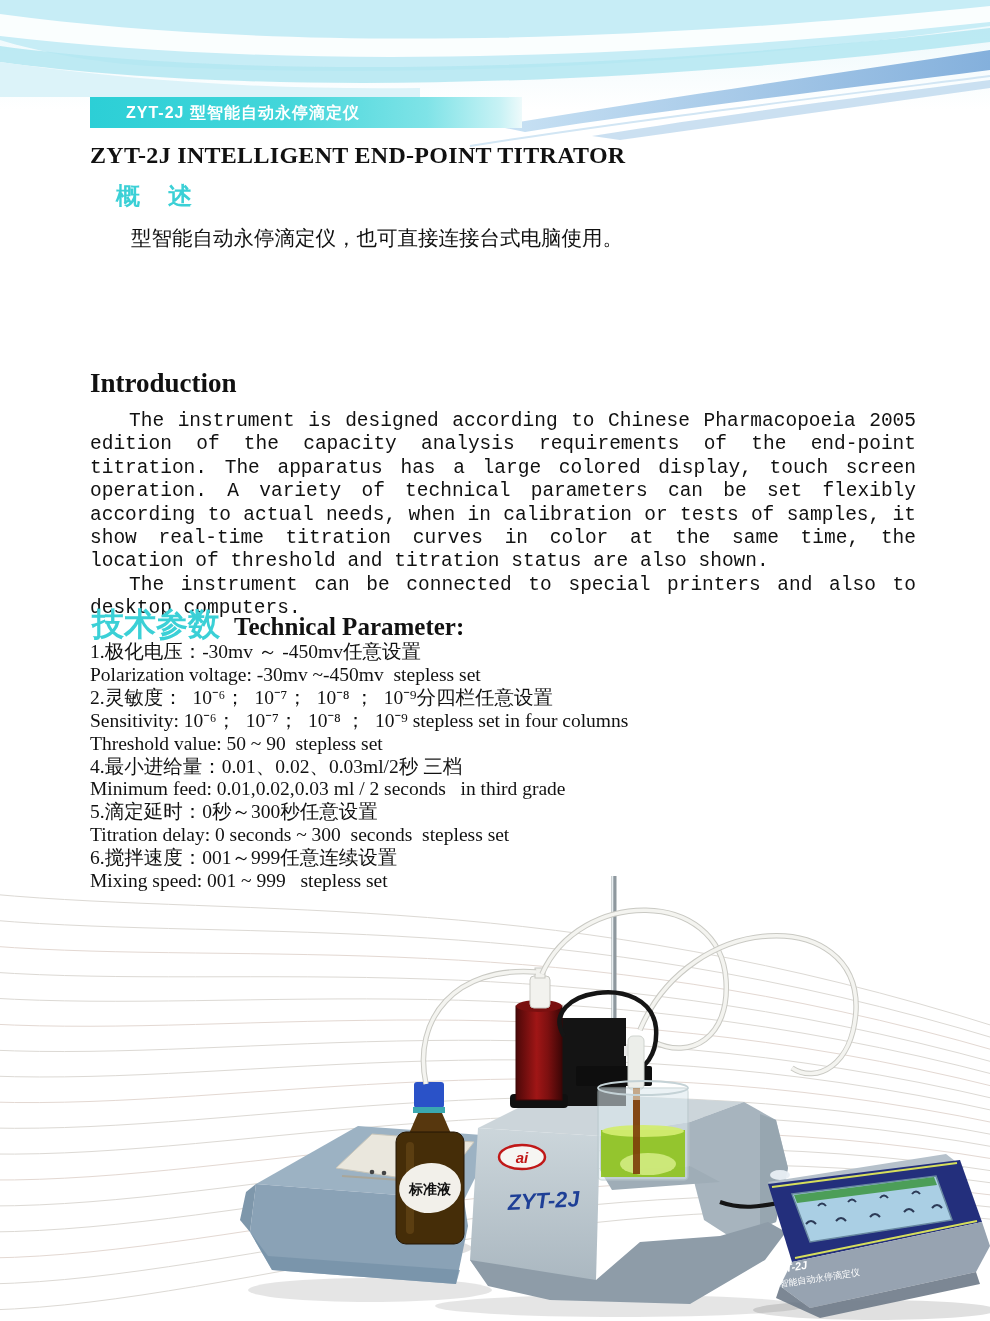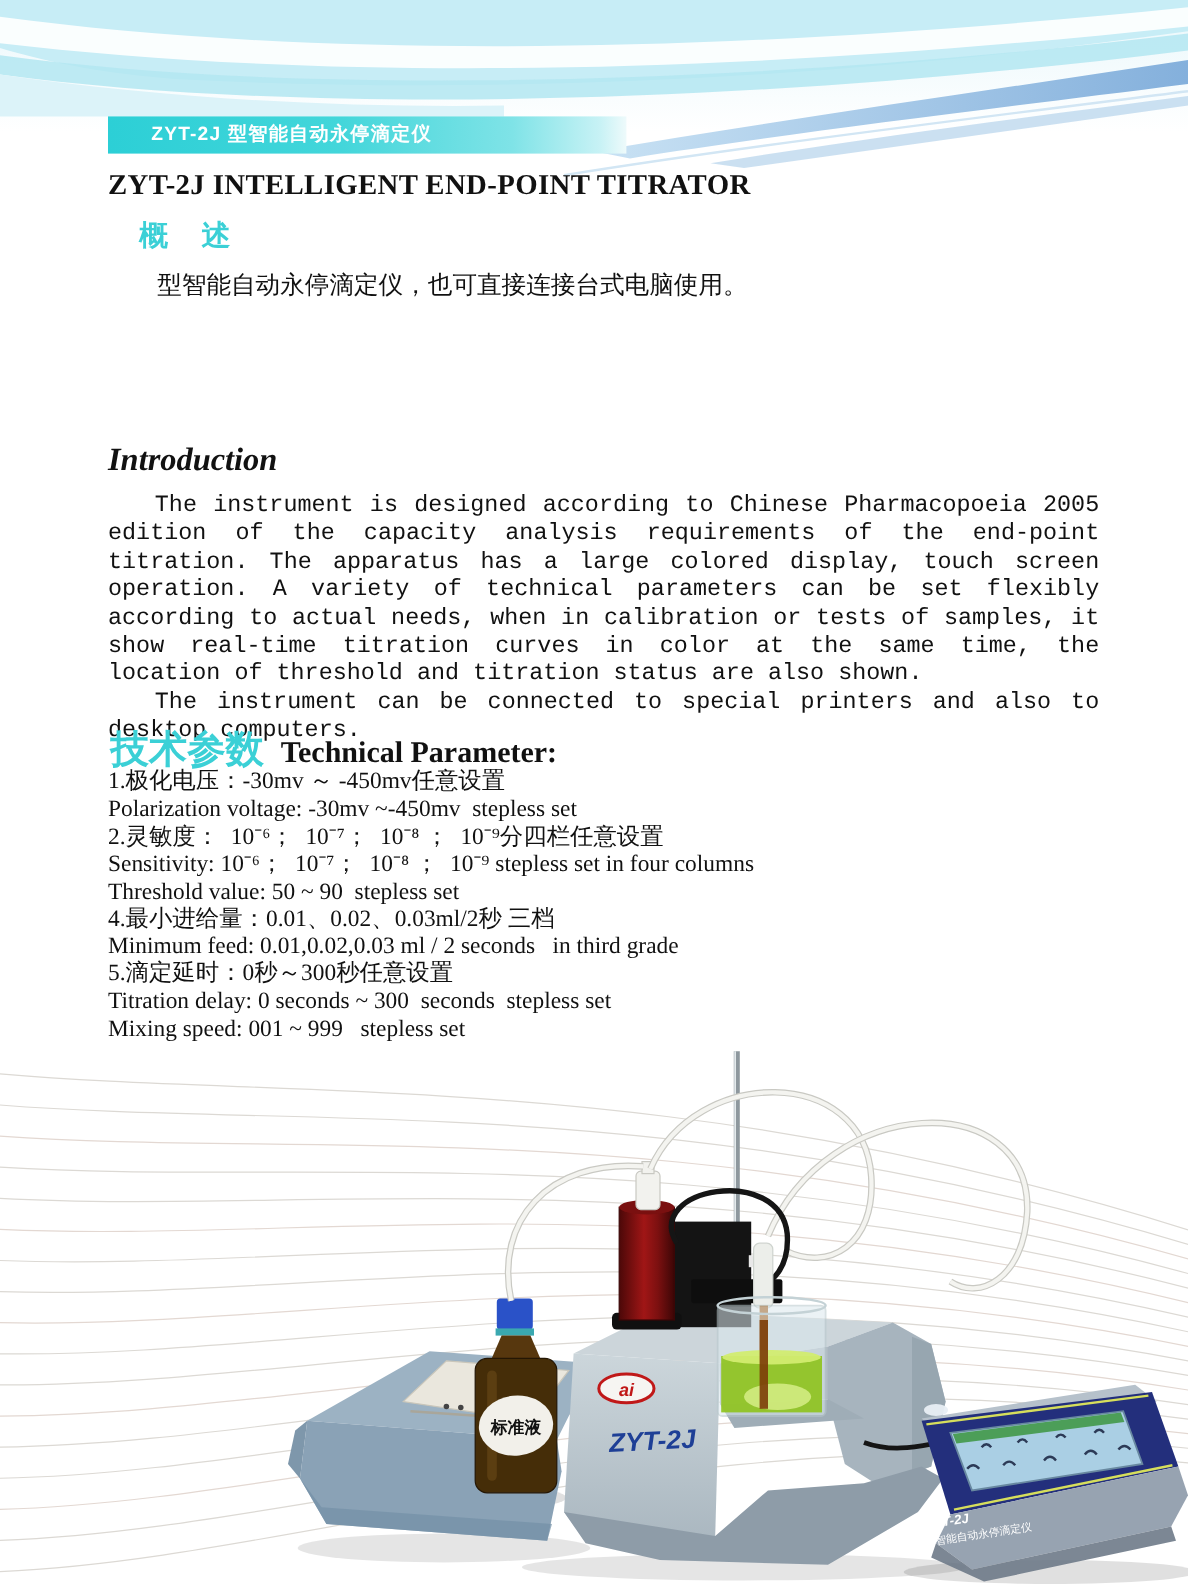--- a/index.html
+++ b/index.html
@@ -19,7 +19,7 @@
   .para{position:absolute;left:90px;width:826px;text-align:justify;}
   .para p{margin:0;text-indent:2em;}
   .para-cn{top:227px;font-size:20.5px;line-height:23px;}
-  .intro-heading{position:absolute;left:90px;top:368px;font-size:27px;font-weight:bold;font-style:italic;}
+  .intro-heading{position:absolute;left:90px;top:368px;font-size:27px;font-weight:bold;}
   .para-en{top:410px;font-size:19.5px;line-height:23.4px;font-family:Liberation Mono, monospace;}
   .tech-heading{position:absolute;left:92px;top:603px;white-space:nowrap;}
   .tech-cn{font-size:32px;vertical-align:baseline;}

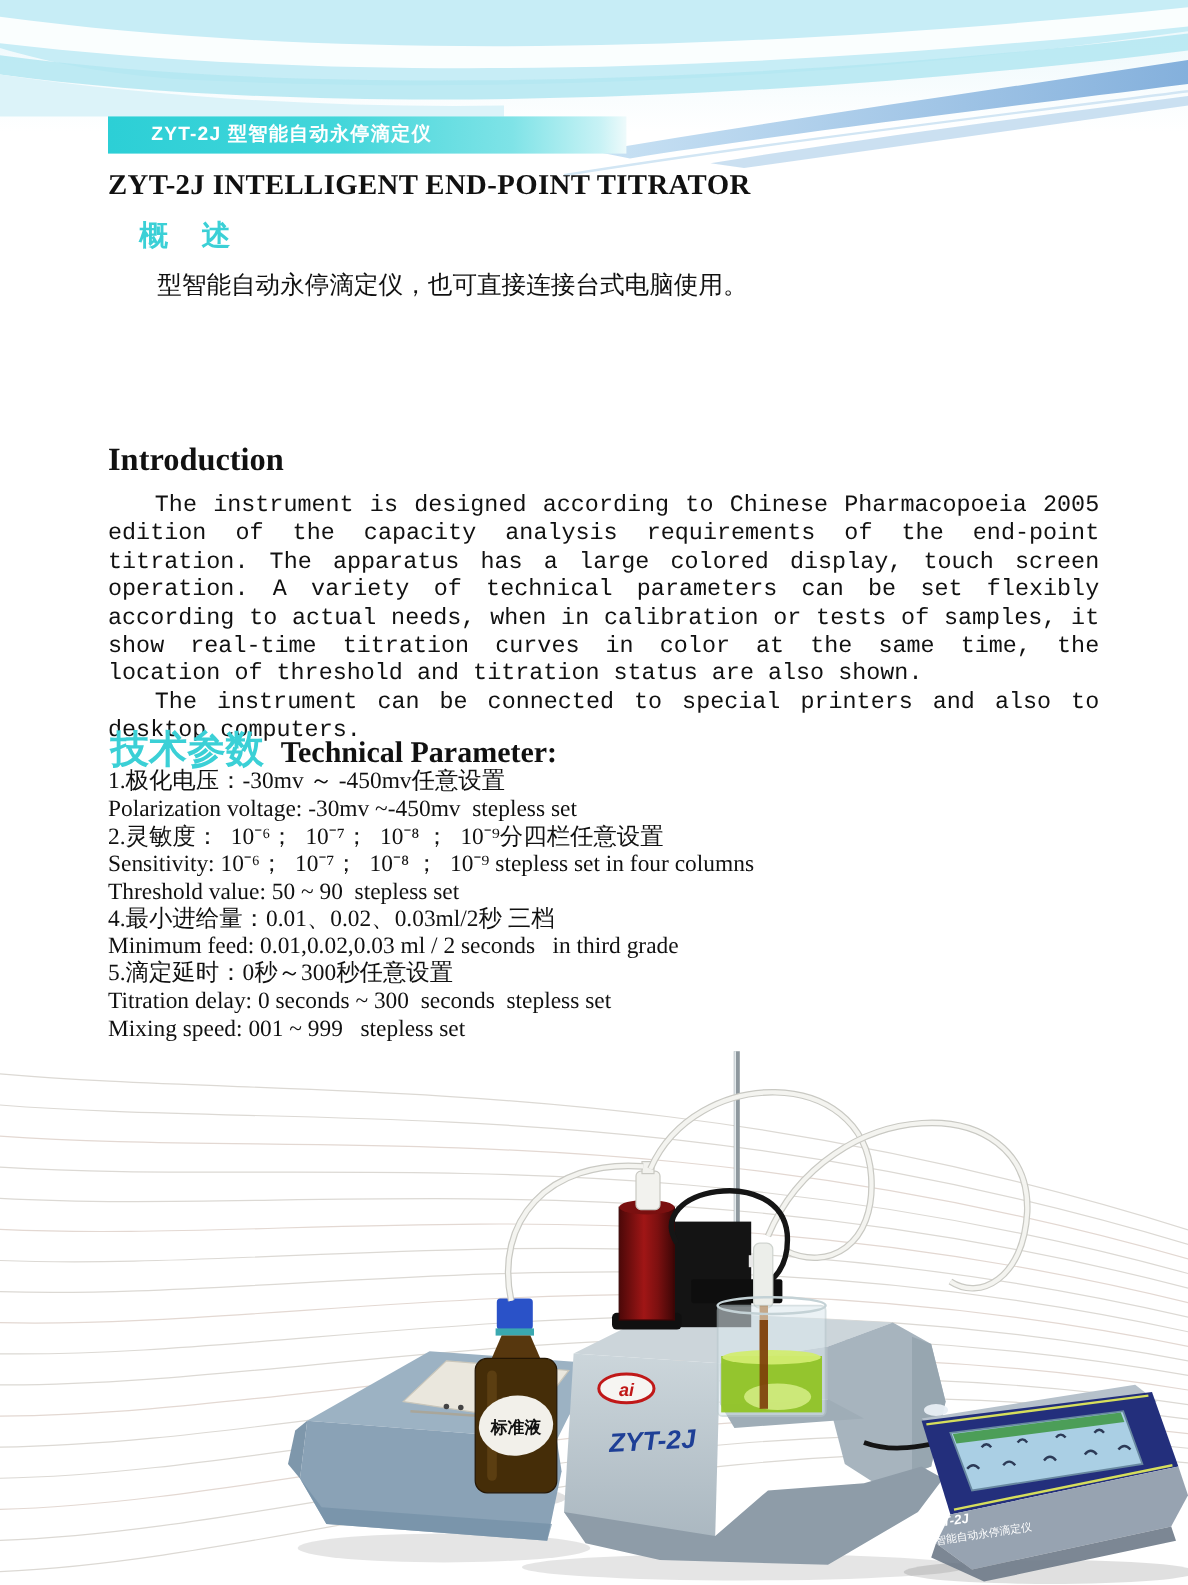--- a/index.html
+++ b/index.html
@@ -104,6 +104,7 @@
     <div>Minimum feed: 0.01,0.02,0.03 ml / 2 seconds   in third grade</div>
     <div>5.滴定延时：0秒～300秒任意设置</div>
     <div>Titration delay: 0 seconds ~ 300  seconds  stepless set</div>
+    <div>6.搅拌速度：001～999任意连续设置</div>
     <div>Mixing speed: 001 ~ 999   stepless set</div>
   </div>
 

